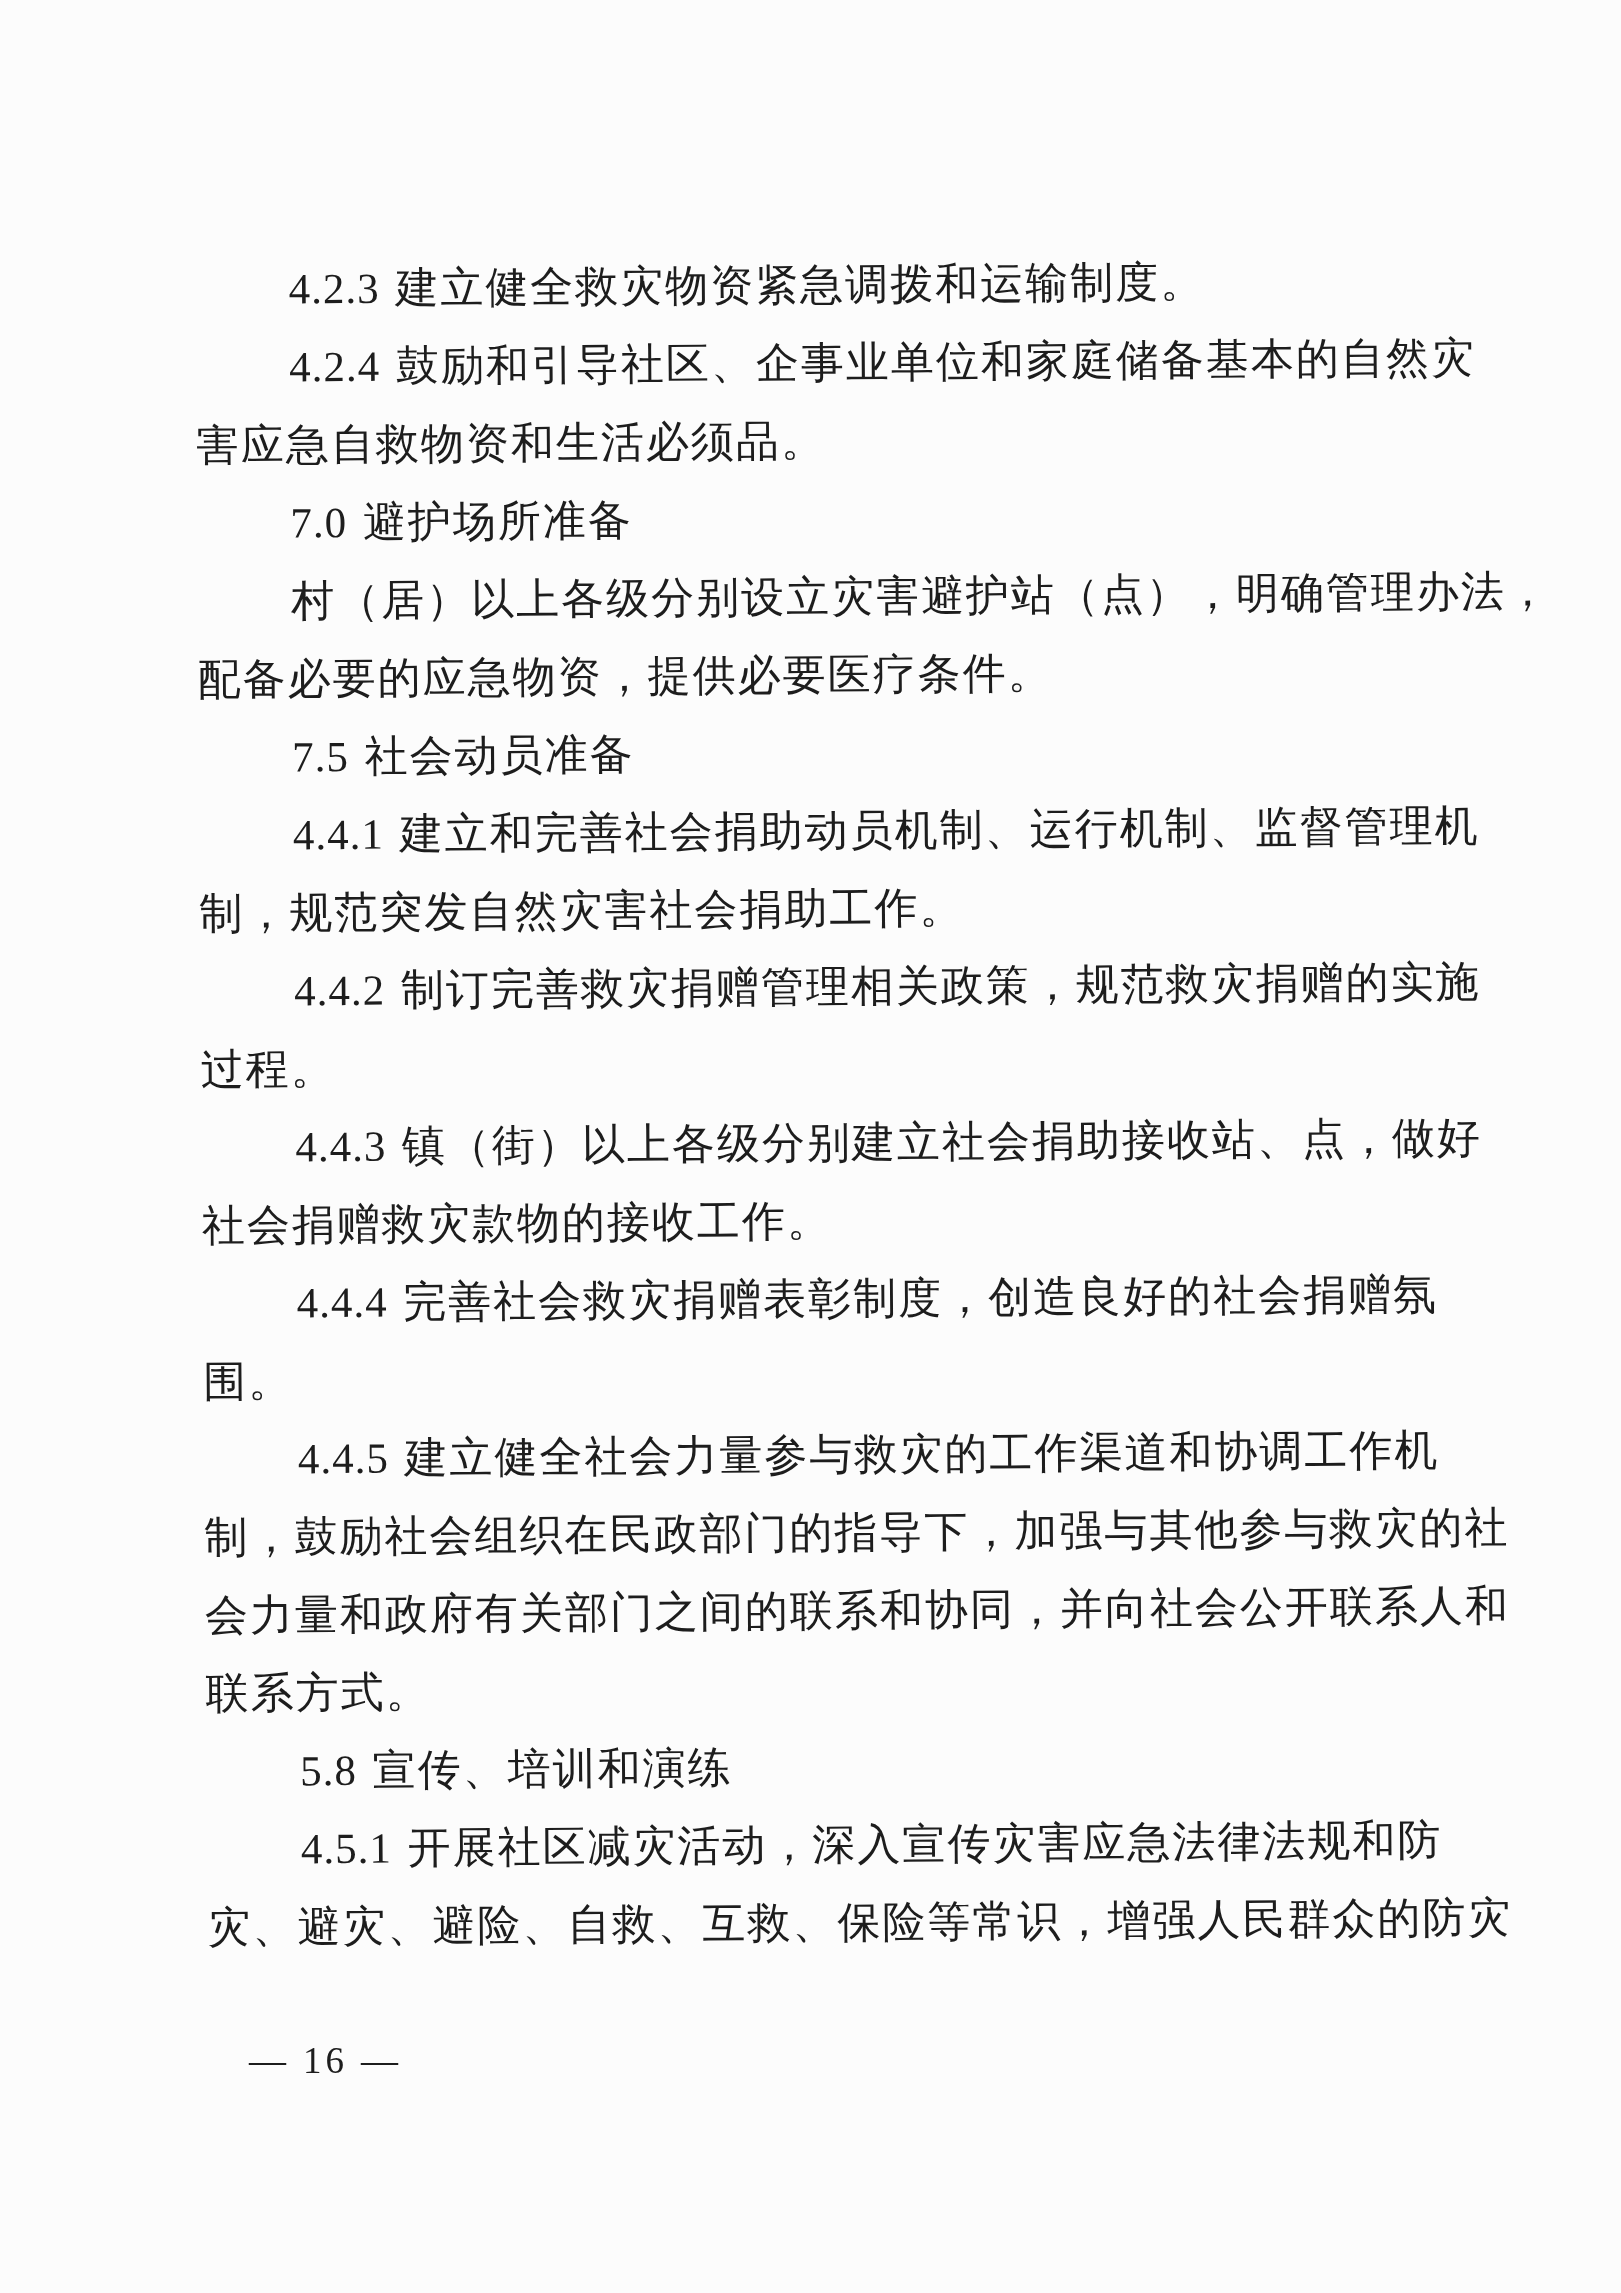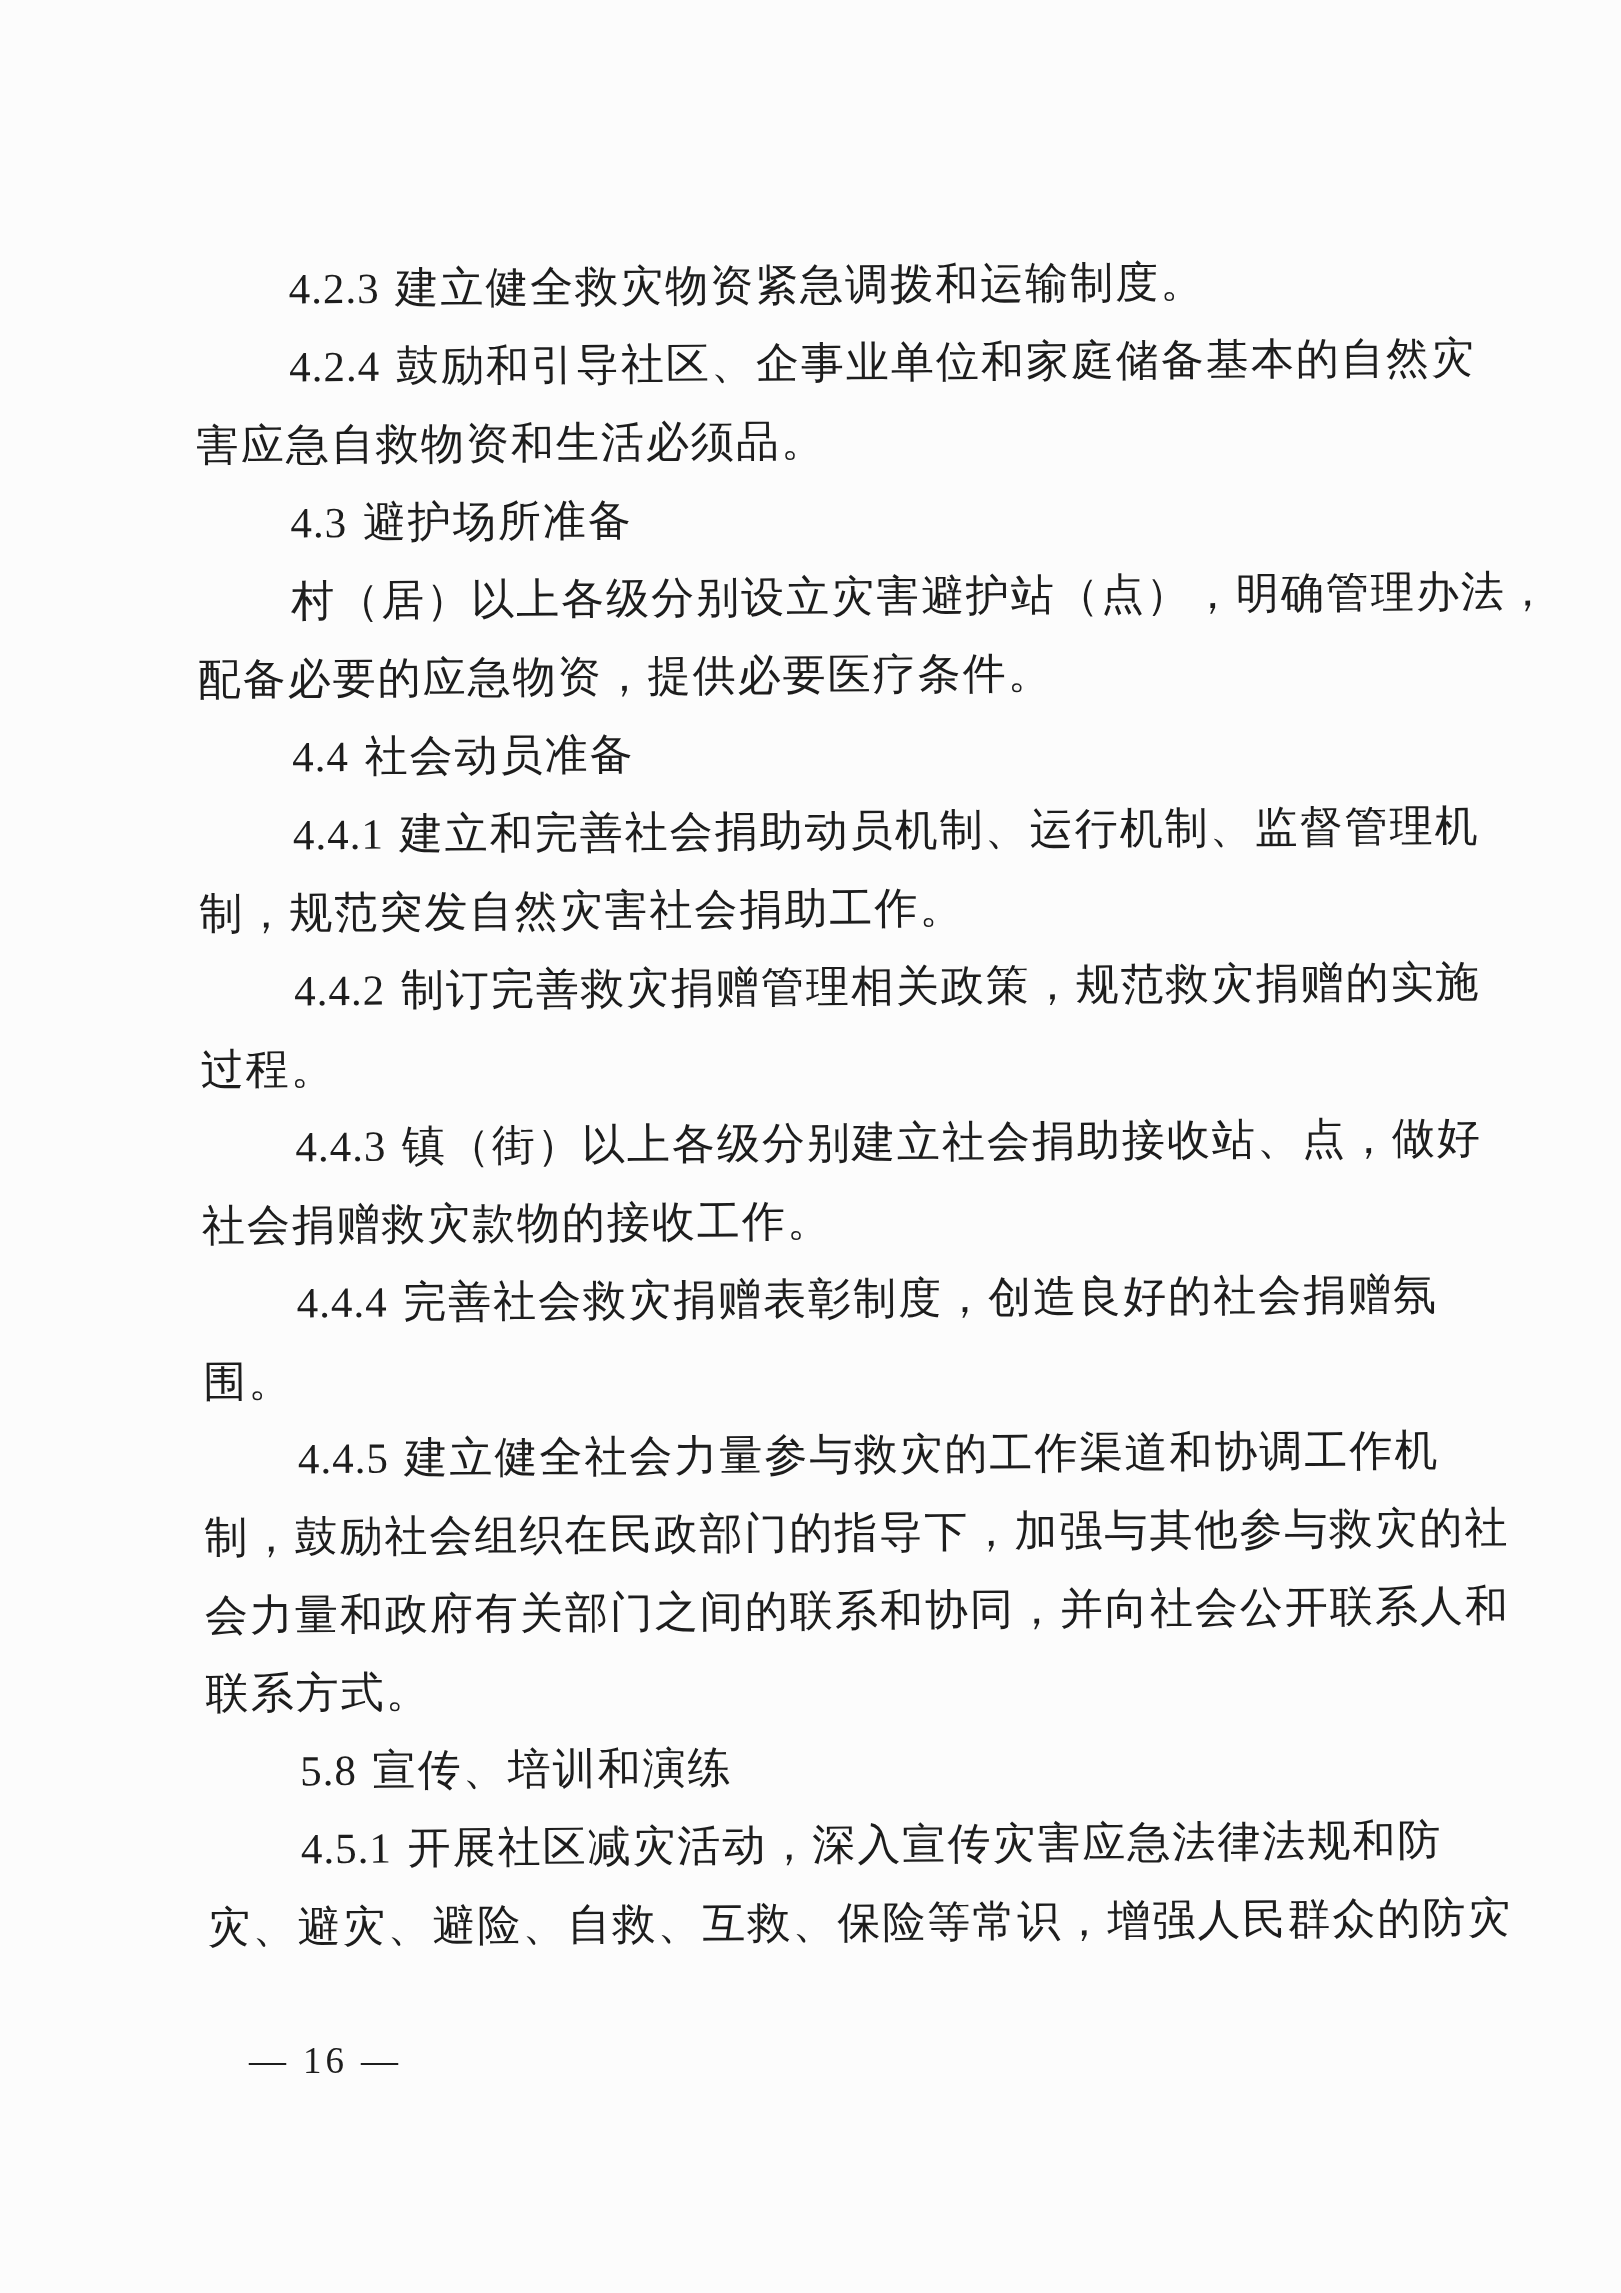--- a/index.html
+++ b/index.html
@@ -64,7 +64,7 @@
       <div class="line indent"><span class="num">4.2.3</span><span class="txt">建立健全救灾物资紧急调拨和运输制度。</span></div>
       <div class="line indent"><span class="num">4.2.4</span><span class="txt">鼓励和引导社区、企事业单位和家庭储备基本的自然灾</span></div>
       <div class="line"><span class="num"></span><span class="txt">害应急自救物资和生活必须品。</span></div>
-      <div class="line indent"><span class="num">4.3</span><span class="txt">避护场所准备</span></div>
+      <div class="line indent"><span class="num">7.0</span><span class="txt">避护场所准备</span></div>
       <div class="line indent"><span class="num"></span><span class="txt">村（居）以上各级分别设立灾害避护站（点），明确管理办法，</span></div>
       <div class="line"><span class="num"></span><span class="txt">配备必要的应急物资，提供必要医疗条件。</span></div>
       <div class="line indent"><span class="num">4.4</span><span class="txt">社会动员准备</span></div>

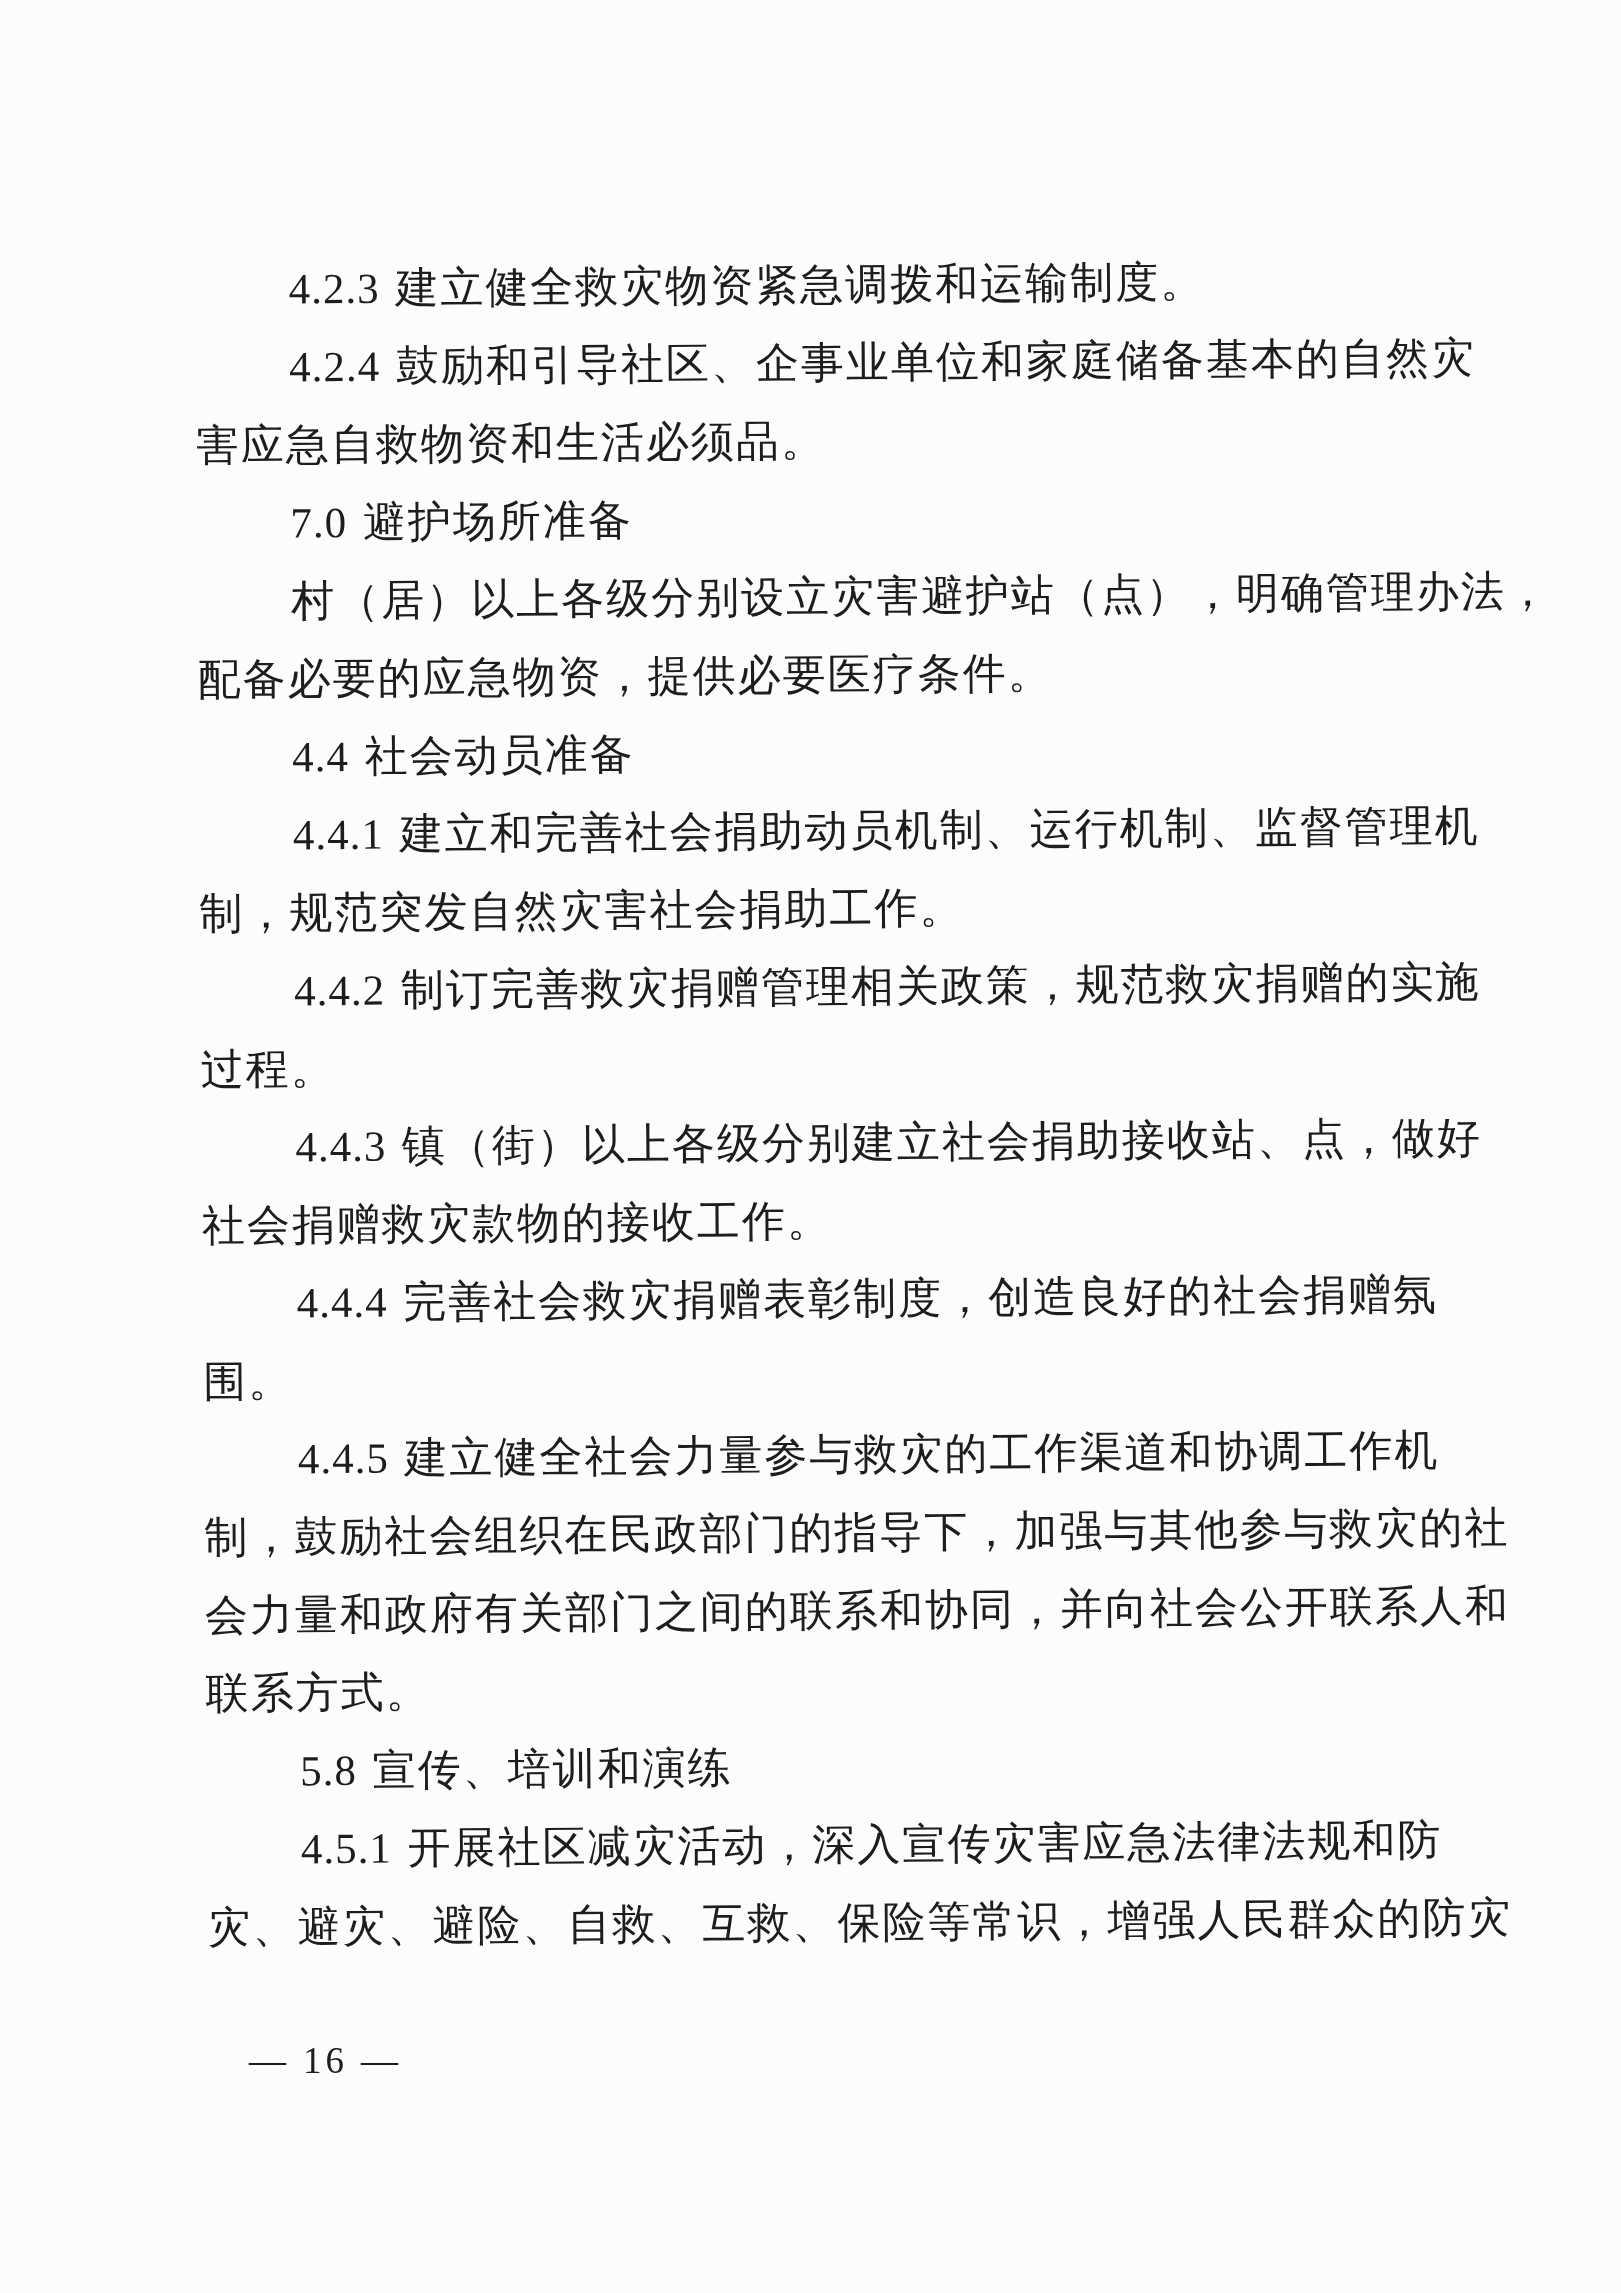--- a/index.html
+++ b/index.html
@@ -67,7 +67,7 @@
       <div class="line indent"><span class="num">7.0</span><span class="txt">避护场所准备</span></div>
       <div class="line indent"><span class="num"></span><span class="txt">村（居）以上各级分别设立灾害避护站（点），明确管理办法，</span></div>
       <div class="line"><span class="num"></span><span class="txt">配备必要的应急物资，提供必要医疗条件。</span></div>
-      <div class="line indent"><span class="num">4.4</span><span class="txt">社会动员准备</span></div>
+      <div class="line indent"><span class="num">7.5</span><span class="txt">社会动员准备</span></div>
       <div class="line indent"><span class="num">4.4.1</span><span class="txt">建立和完善社会捐助动员机制、运行机制、监督管理机</span></div>
       <div class="line"><span class="num"></span><span class="txt">制，规范突发自然灾害社会捐助工作。</span></div>
       <div class="line indent"><span class="num">4.4.2</span><span class="txt">制订完善救灾捐赠管理相关政策，规范救灾捐赠的实施</span></div>

